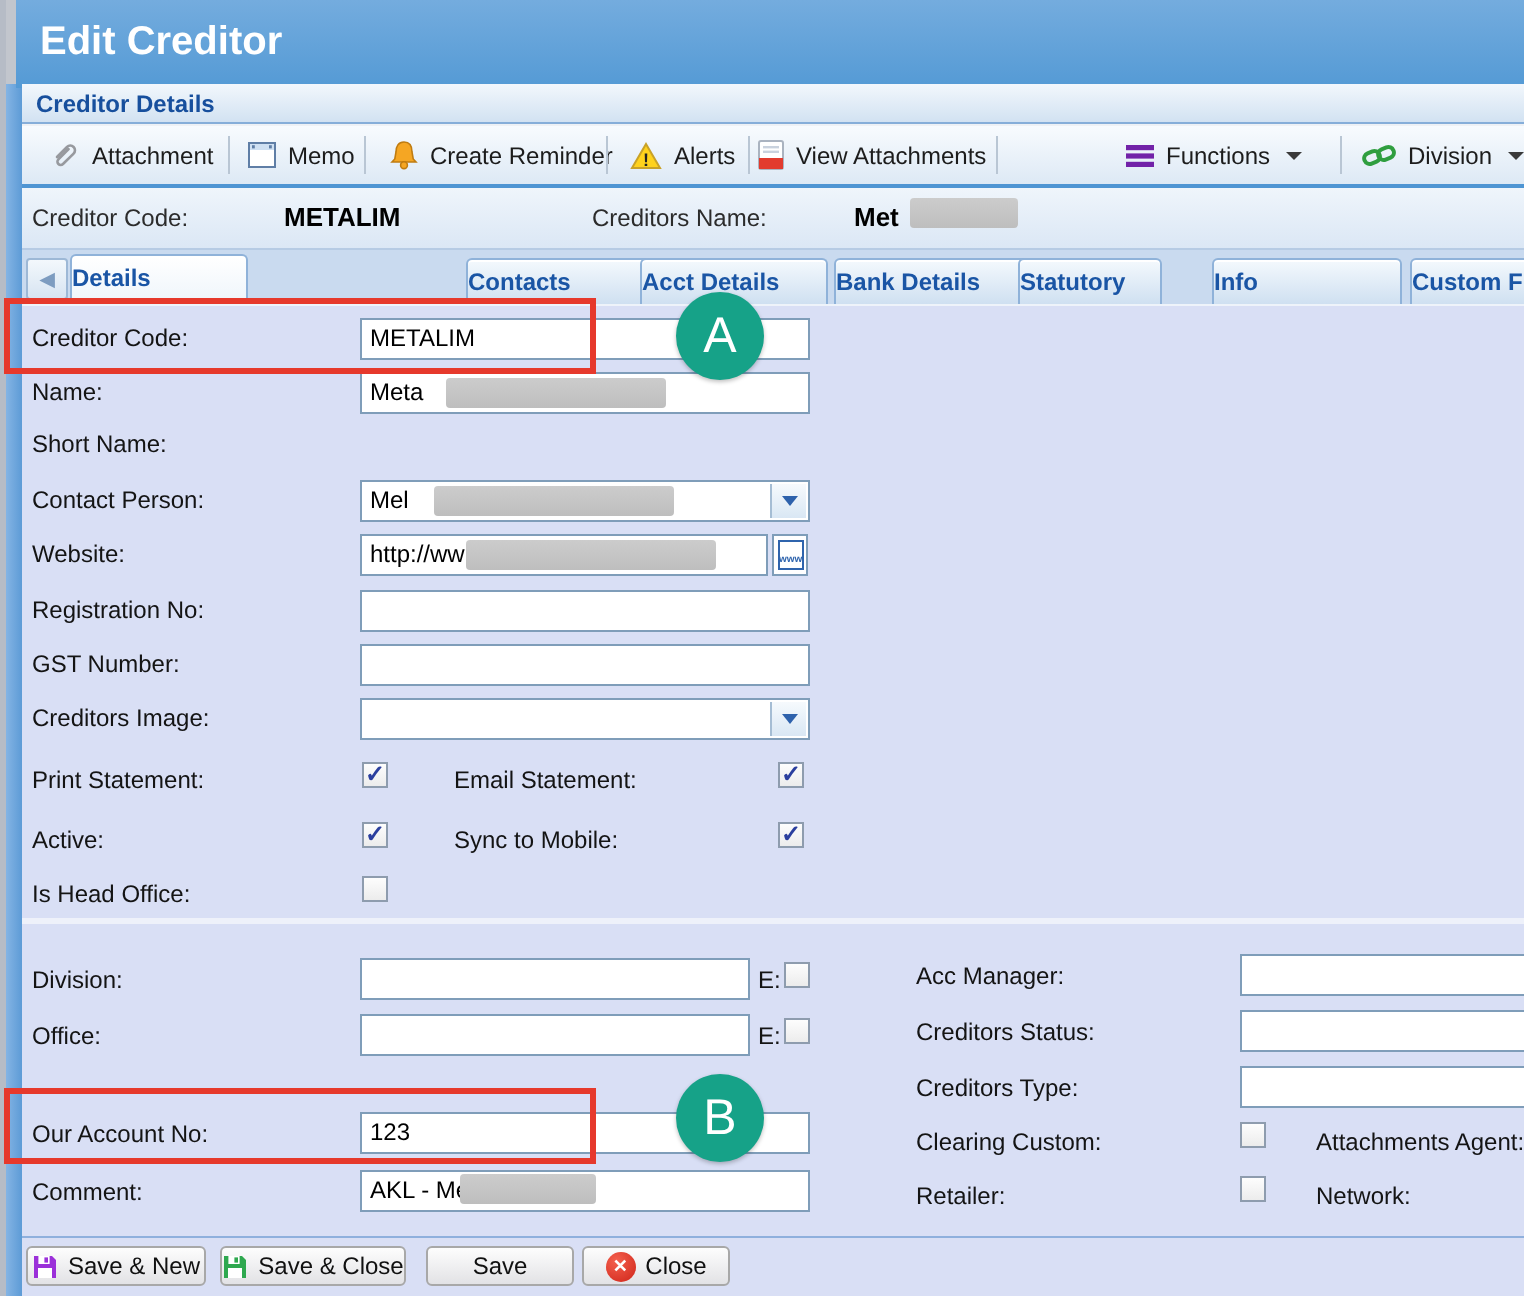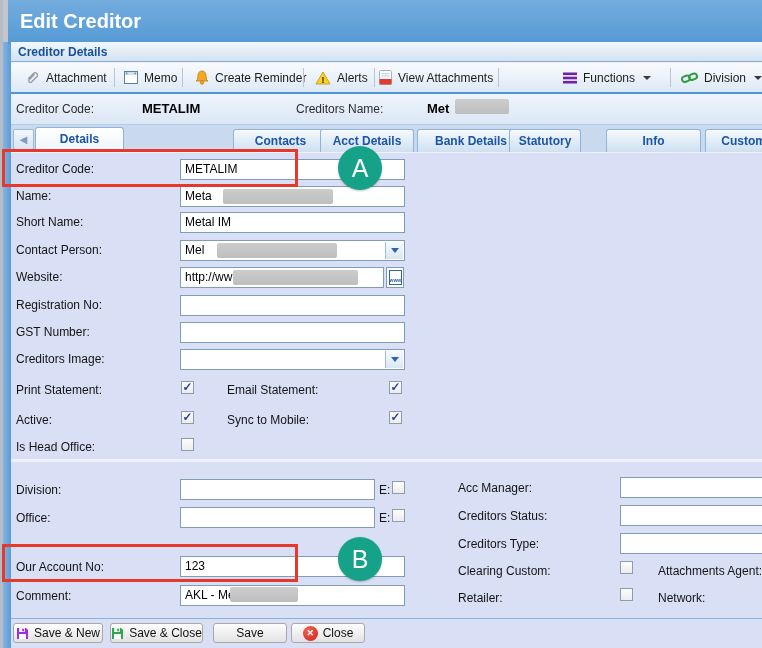--- a/index.html
+++ b/index.html
@@ -40,7 +40,7 @@
     color:#7d9cc0;text-align:center;line-height:19px;font-size:13px;box-sizing:border-box;}
   .tab{position:absolute;top:4px;height:23px;border:1px solid #8fb2d9;border-bottom:none;
     border-radius:3px 3px 0 0;background:linear-gradient(#f4f9fd,#cfe0f1);color:#1a55a5;
-    font-weight:bold;font-size:12px;text-align:center;line-height:22px;
+    font-weight:bold;font-size:12px;text-align:left;line-height:22px;
     box-shadow:inset 0 1px 0 #fff;box-sizing:border-box;}
   .tab.selected{top:2px;height:25px;background:linear-gradient(#ffffff,#eef5fb);z-index:2;}
 

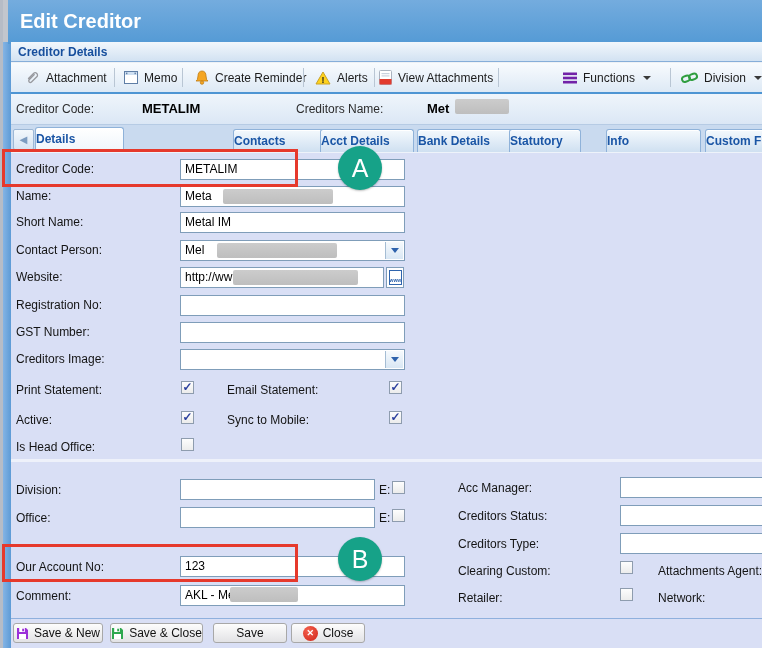--- a/index.html
+++ b/index.html
@@ -188,7 +188,6 @@
   <div class="redact" style="left:223px;top:189px;width:110px;height:15px"></div>
 
   <span class="lbl" style="left:16px;top:215px">Short Name:</span>
-  <div class="tb" style="left:180px;top:212px;width:225px">Metal IM</div>
 
   <span class="lbl" style="left:16px;top:243px">Contact Person:</span>
   <div class="tb" style="left:180px;top:240px;width:225px"><span>Mel</span>

